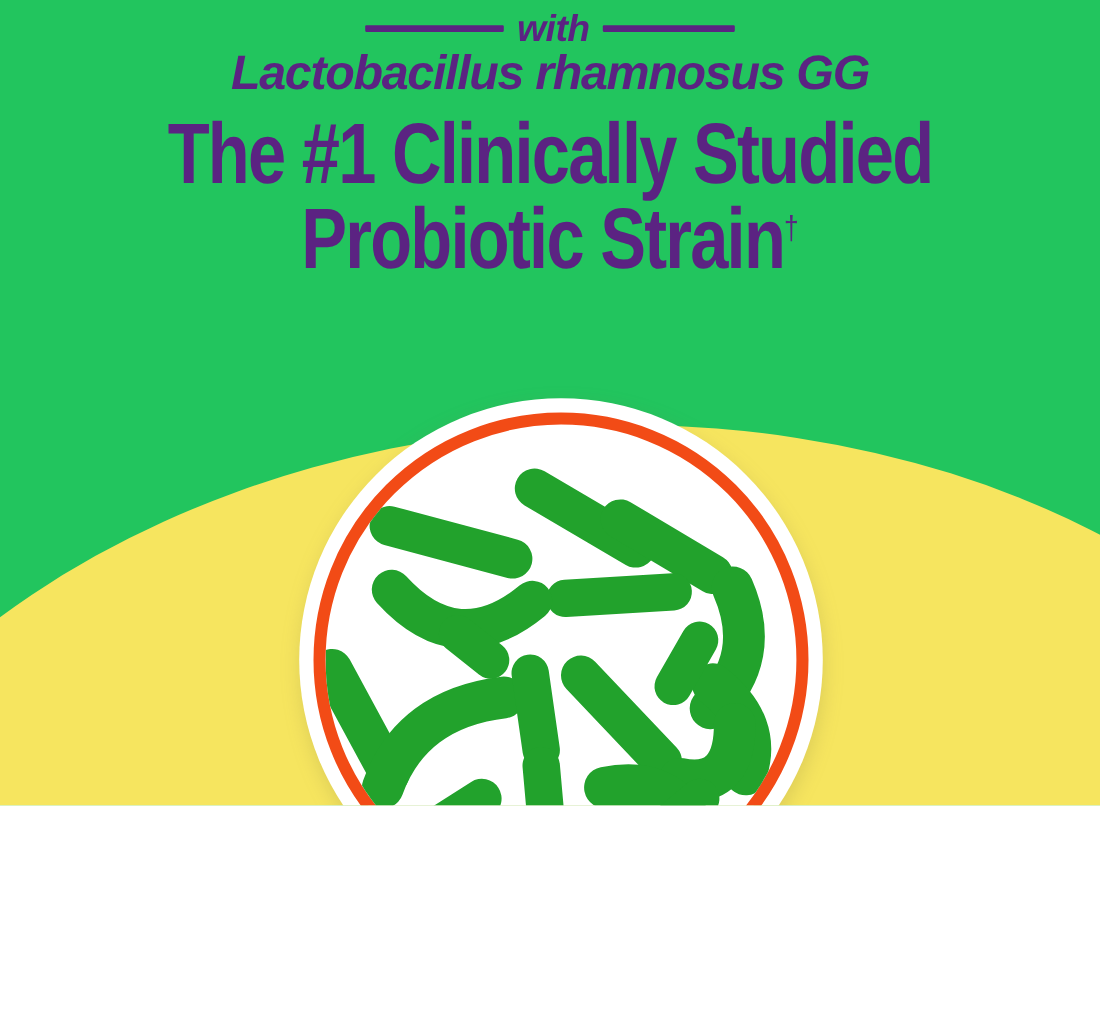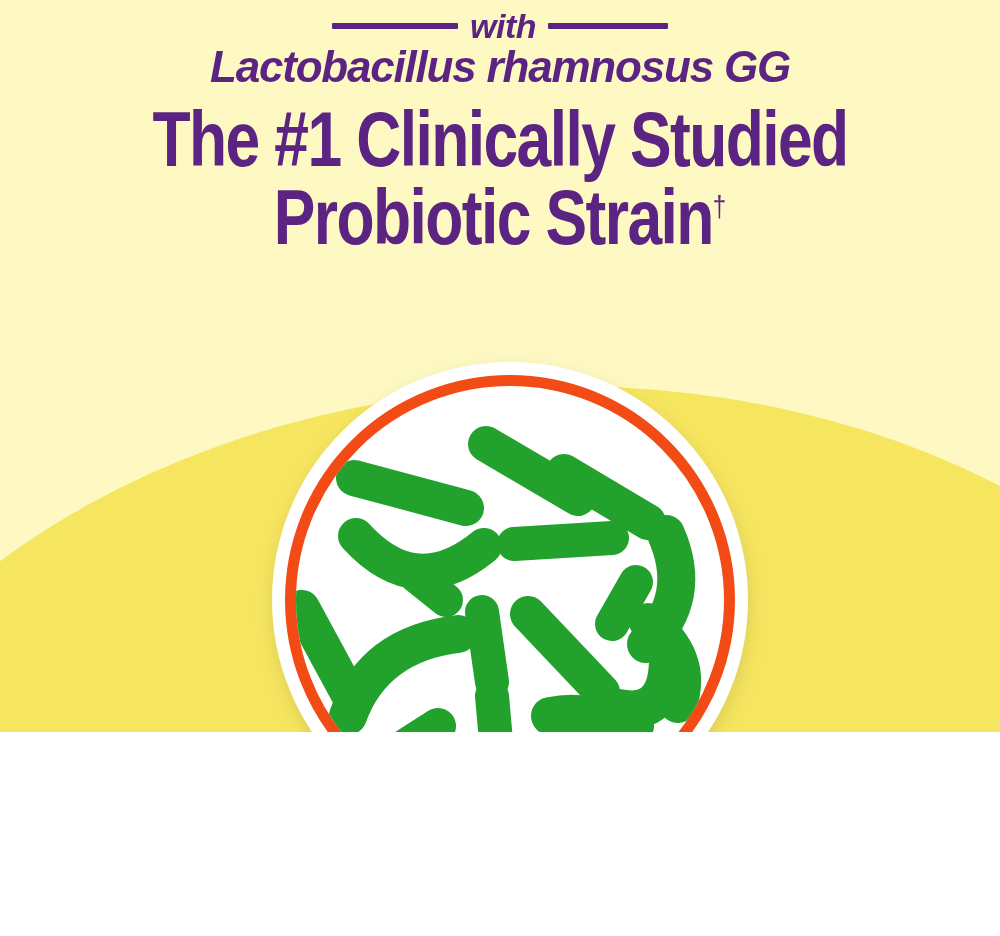--- a/index.html
+++ b/index.html
@@ -18,7 +18,7 @@
     position: relative;
     width: 1000px;
     height: 732px;
-    background: #fef9c3;
+    background: #22c55e;
     overflow: hidden;
   }
 

